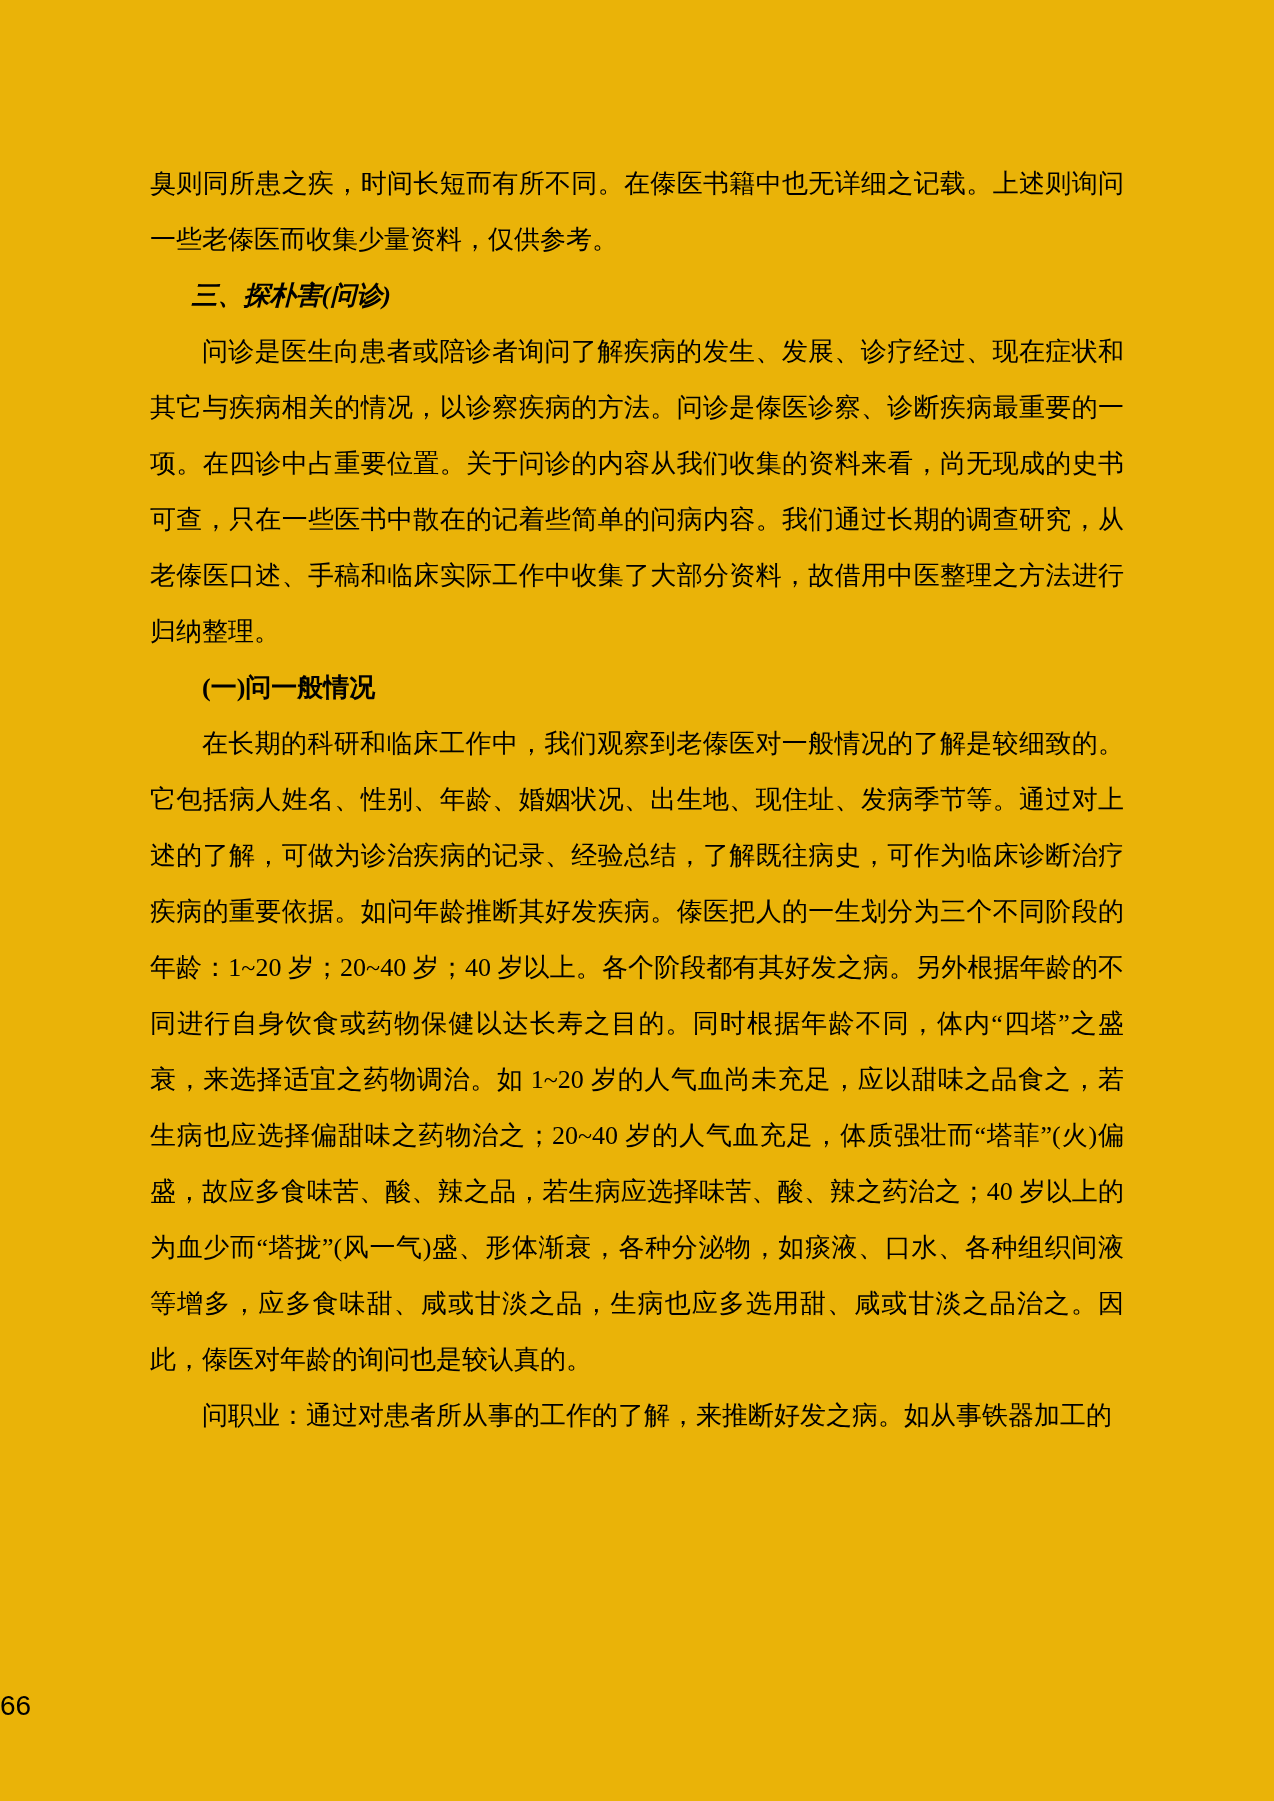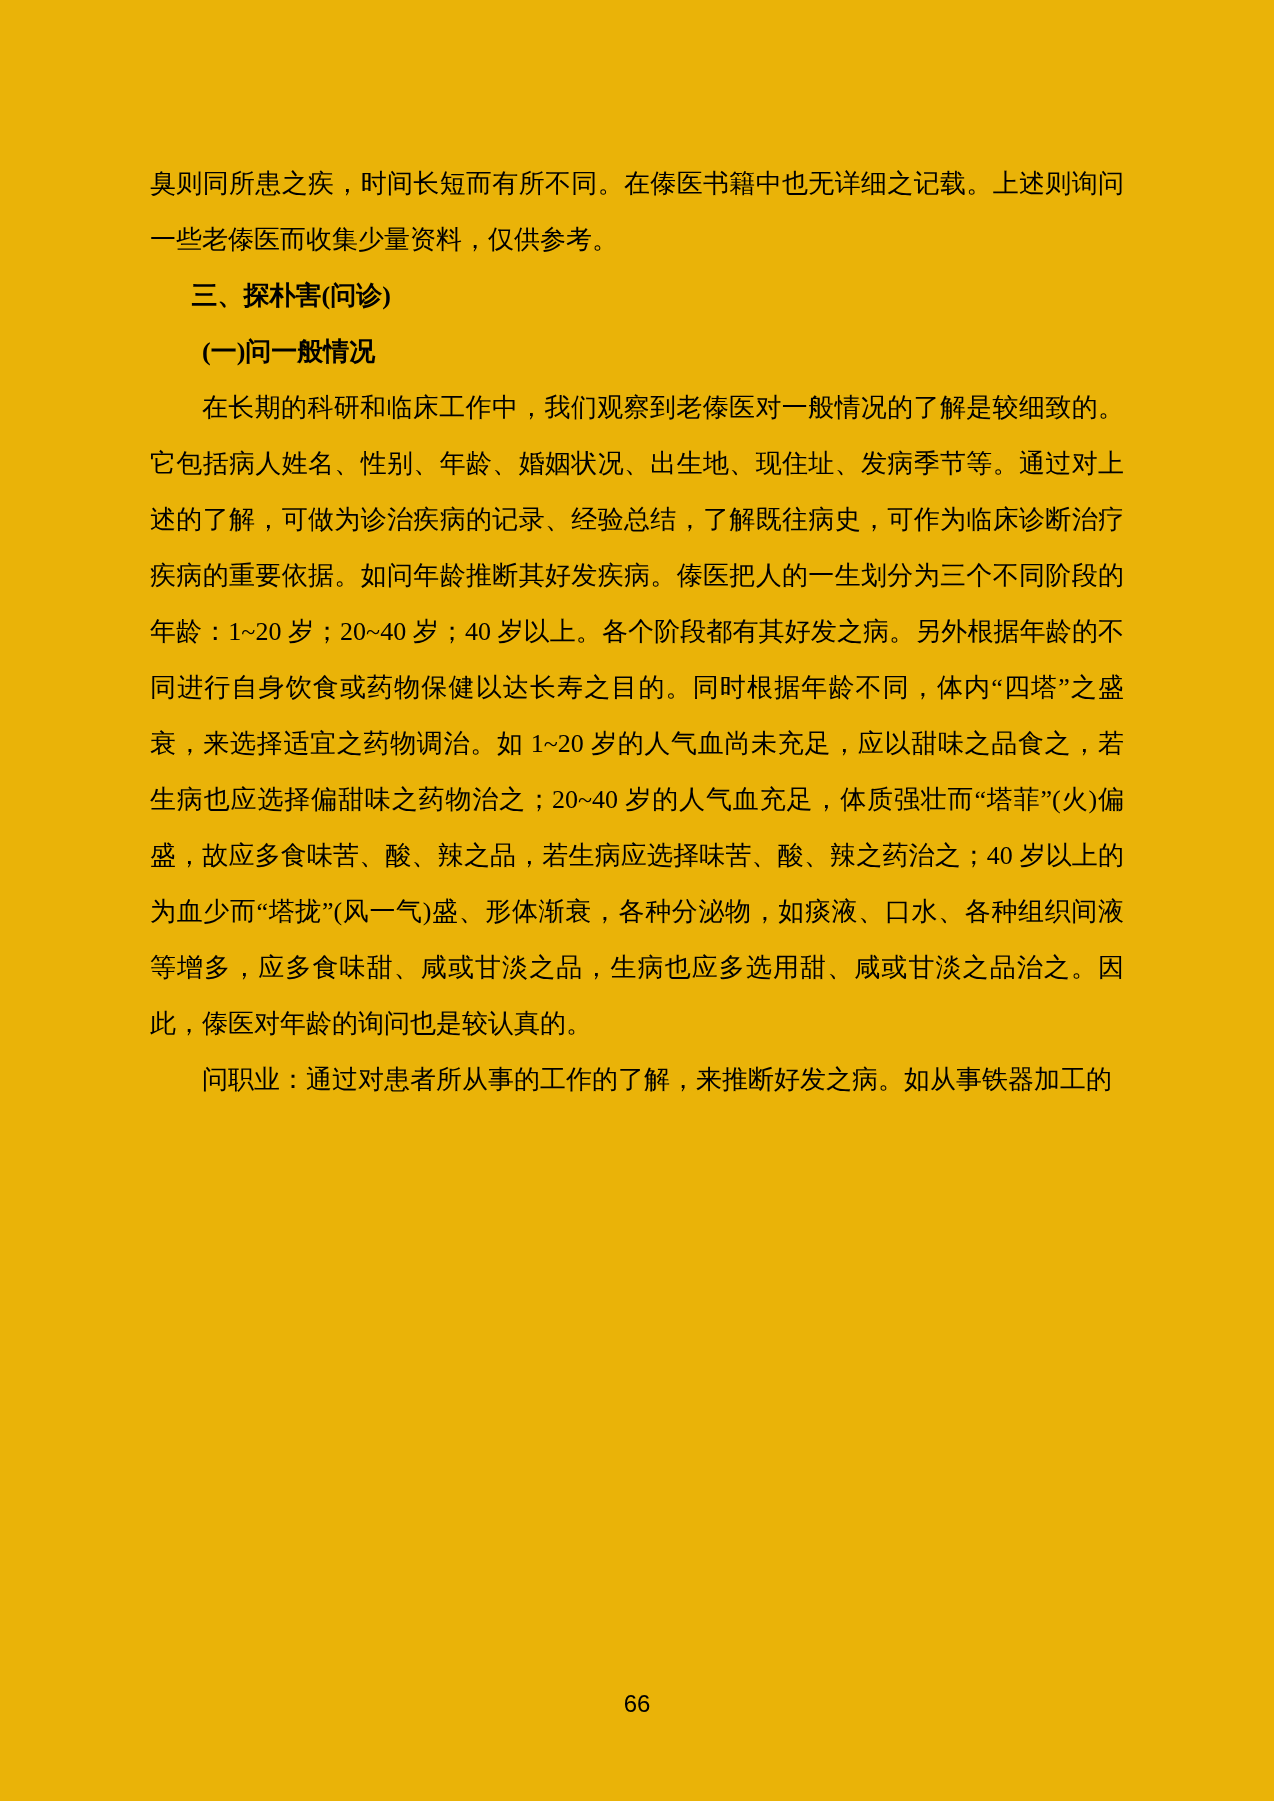--- a/index.html
+++ b/index.html
@@ -38,6 +38,7 @@
     margin: 0;
     font-weight: bold;
     text-indent: 1.6em;
+    font-style: italic;
   }
   .subheading {
     margin: 0;

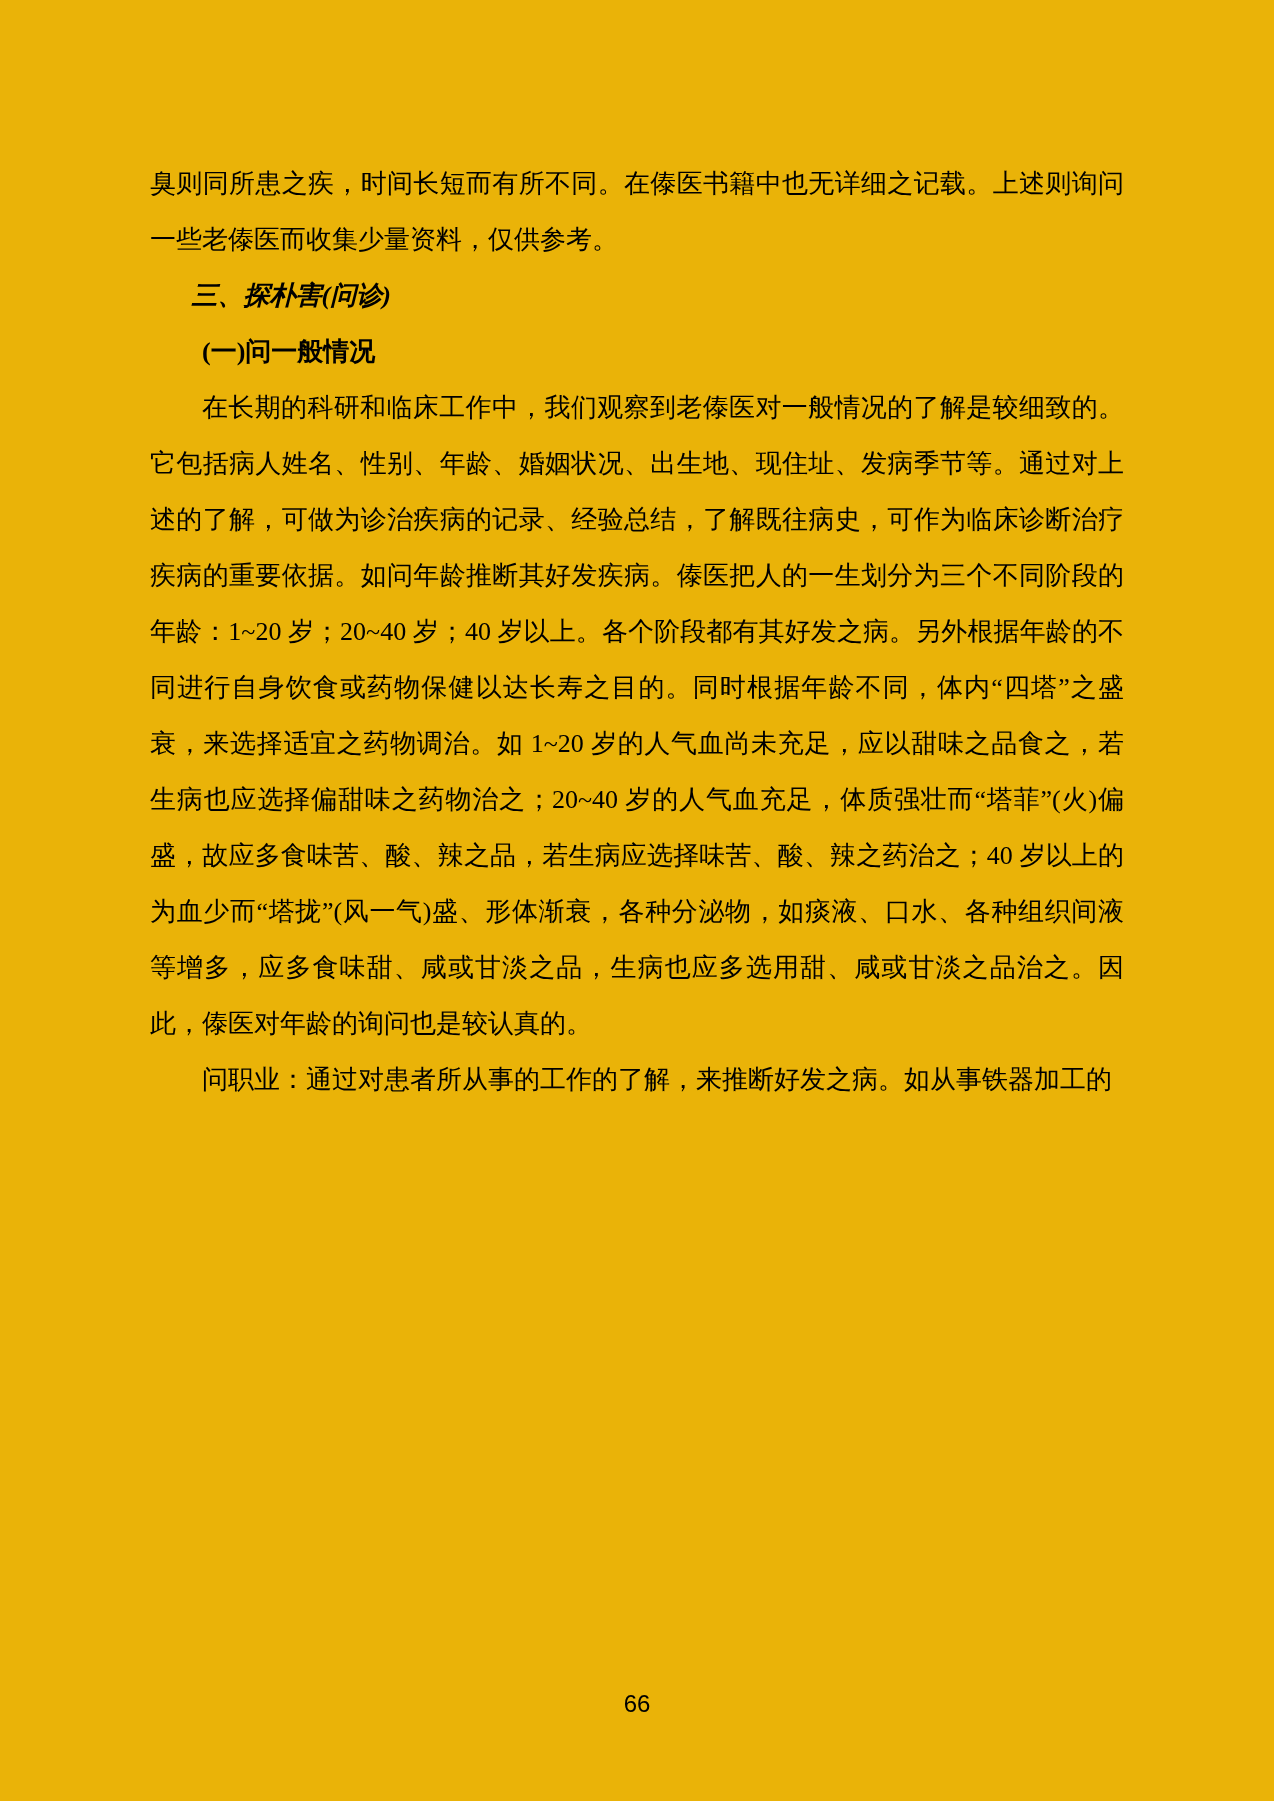--- a/index.html
+++ b/index.html
@@ -63,6 +63,7 @@
   <div class="content">
     <p class="para no-indent">臭则同所患之疾，时间长短而有所不同。在傣医书籍中也无详细之记载。上述则询问一些老傣医而收集少量资料，仅供参考。</p>
     <p class="heading">三、探朴害(问诊)</p>
+    <p class="para">问诊是医生向患者或陪诊者询问了解疾病的发生、发展、诊疗经过、现在症状和其它与疾病相关的情况，以诊察疾病的方法。问诊是傣医诊察、诊断疾病最重要的一项。在四诊中占重要位置。关于问诊的内容从我们收集的资料来看，尚无现成的史书可查，只在一些医书中散在的记着些简单的问病内容。我们通过长期的调查研究，从老傣医口述、手稿和临床实际工作中收集了大部分资料，故借用中医整理之方法进行归纳整理。</p>
     <p class="subheading">(一)问一般情况</p>
     <p class="para">在长期的科研和临床工作中，我们观察到老傣医对一般情况的了解是较细致的。它包括病人姓名、性别、年龄、婚姻状况、出生地、现住址、发病季节等。通过对上述的了解，可做为诊治疾病的记录、经验总结，了解既往病史，可作为临床诊断治疗疾病的重要依据。如问年龄推断其好发疾病。傣医把人的一生划分为三个不同阶段的年龄：1~20 岁；20~40 岁；40 岁以上。各个阶段都有其好发之病。另外根据年龄的不同进行自身饮食或药物保健以达长寿之目的。同时根据年龄不同，体内“四塔”之盛衰，来选择适宜之药物调治。如 1~20 岁的人气血尚未充足，应以甜味之品食之，若生病也应选择偏甜味之药物治之；20~40 岁的人气血充足，体质强壮而“塔菲”(火)偏盛，故应多食味苦、酸、辣之品，若生病应选择味苦、酸、辣之药治之；40 岁以上的为血少而“塔拢”(风一气)盛、形体渐衰，各种分泌物，如痰液、口水、各种组织间液等增多，应多食味甜、咸或甘淡之品，生病也应多选用甜、咸或甘淡之品治之。因此，傣医对年龄的询问也是较认真的。</p>
     <p class="para">问职业：通过对患者所从事的工作的了解，来推断好发之病。如从事铁器加工的</p>

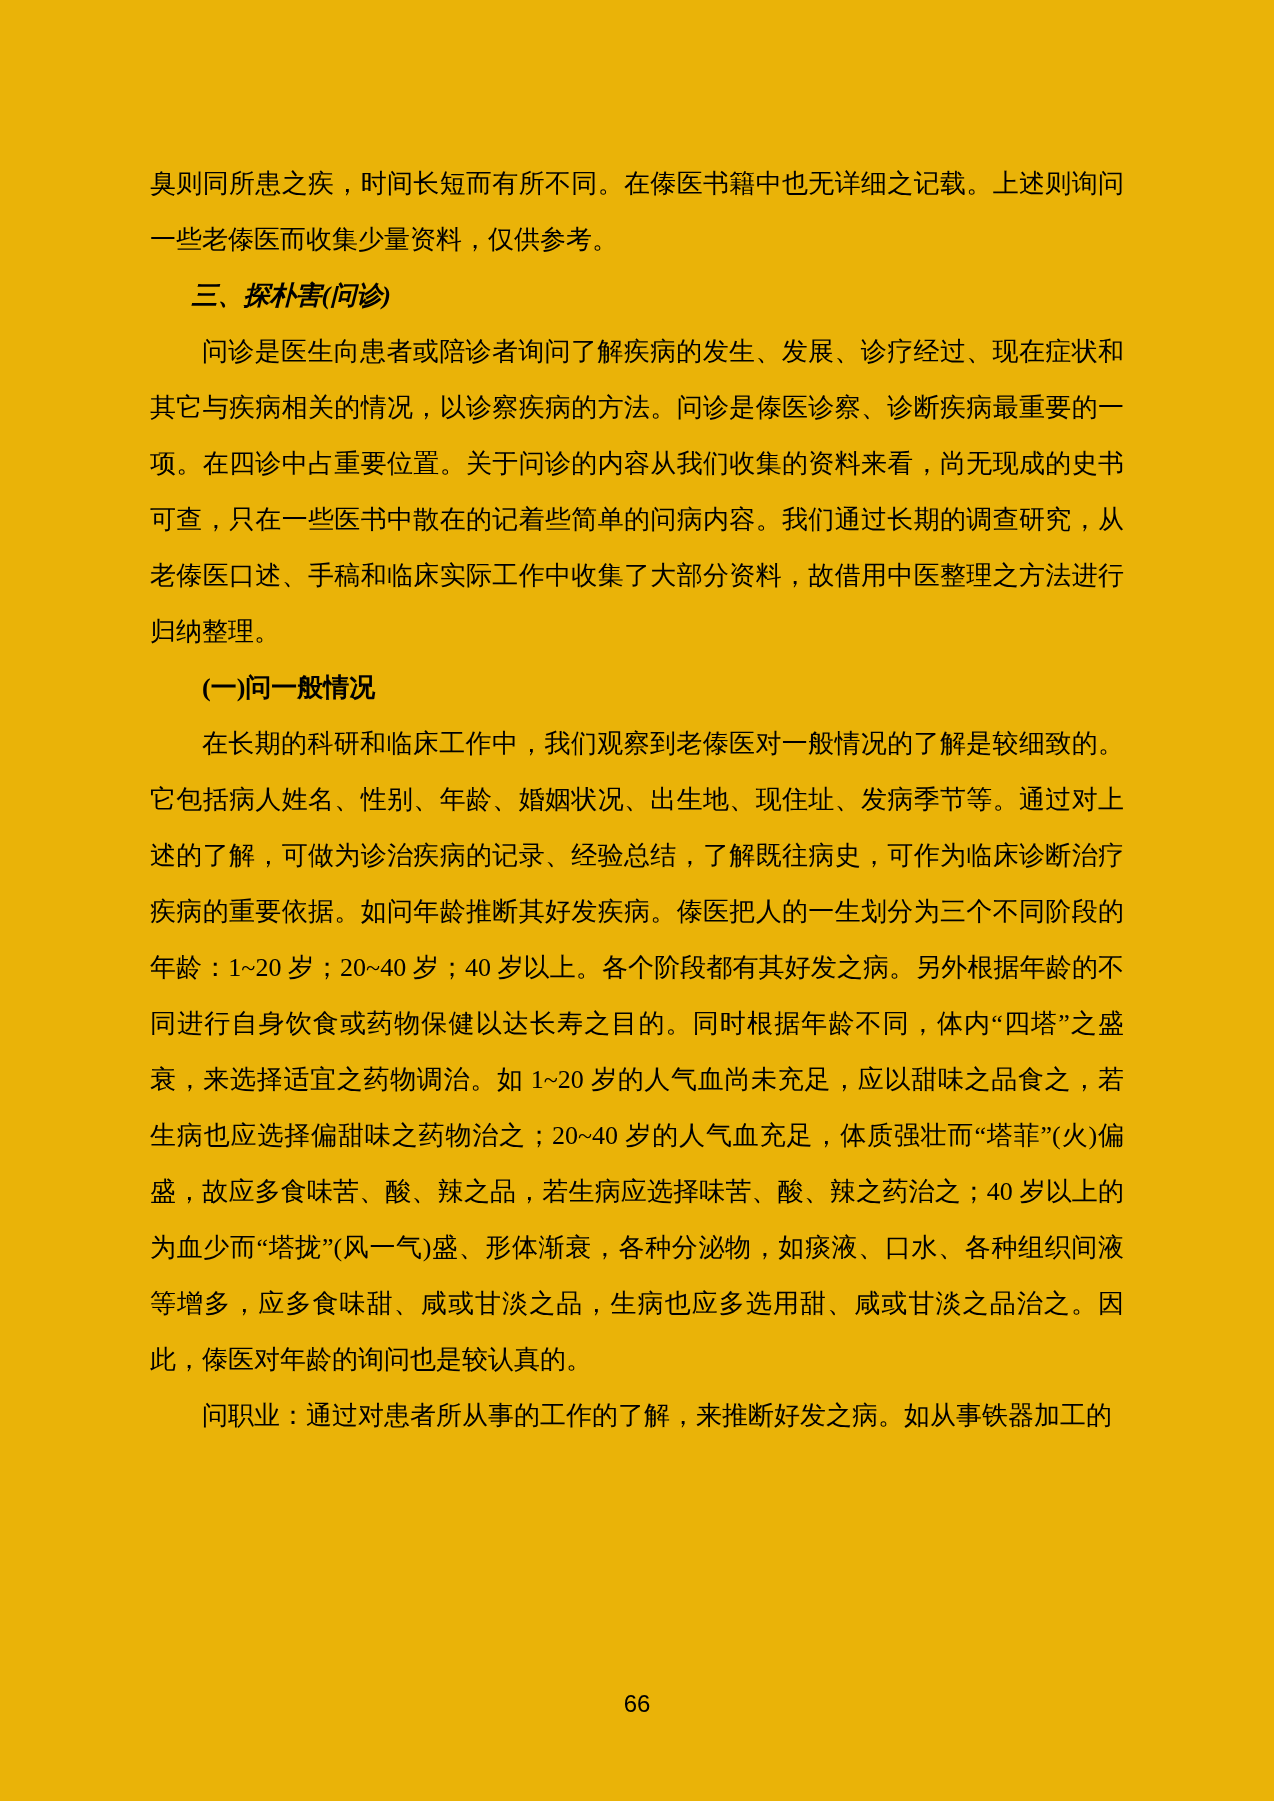--- a/index.html
+++ b/index.html
@@ -50,8 +50,8 @@
     left: 0;
     top: 1690px;
     width: 100%;
-    text-align: center;
-    font-size: 24px;
+    text-align: left;
+    font-size: 28px;
     font-family: "Liberation Sans", "DejaVu Sans", sans-serif;
     color: #000000;
   }

